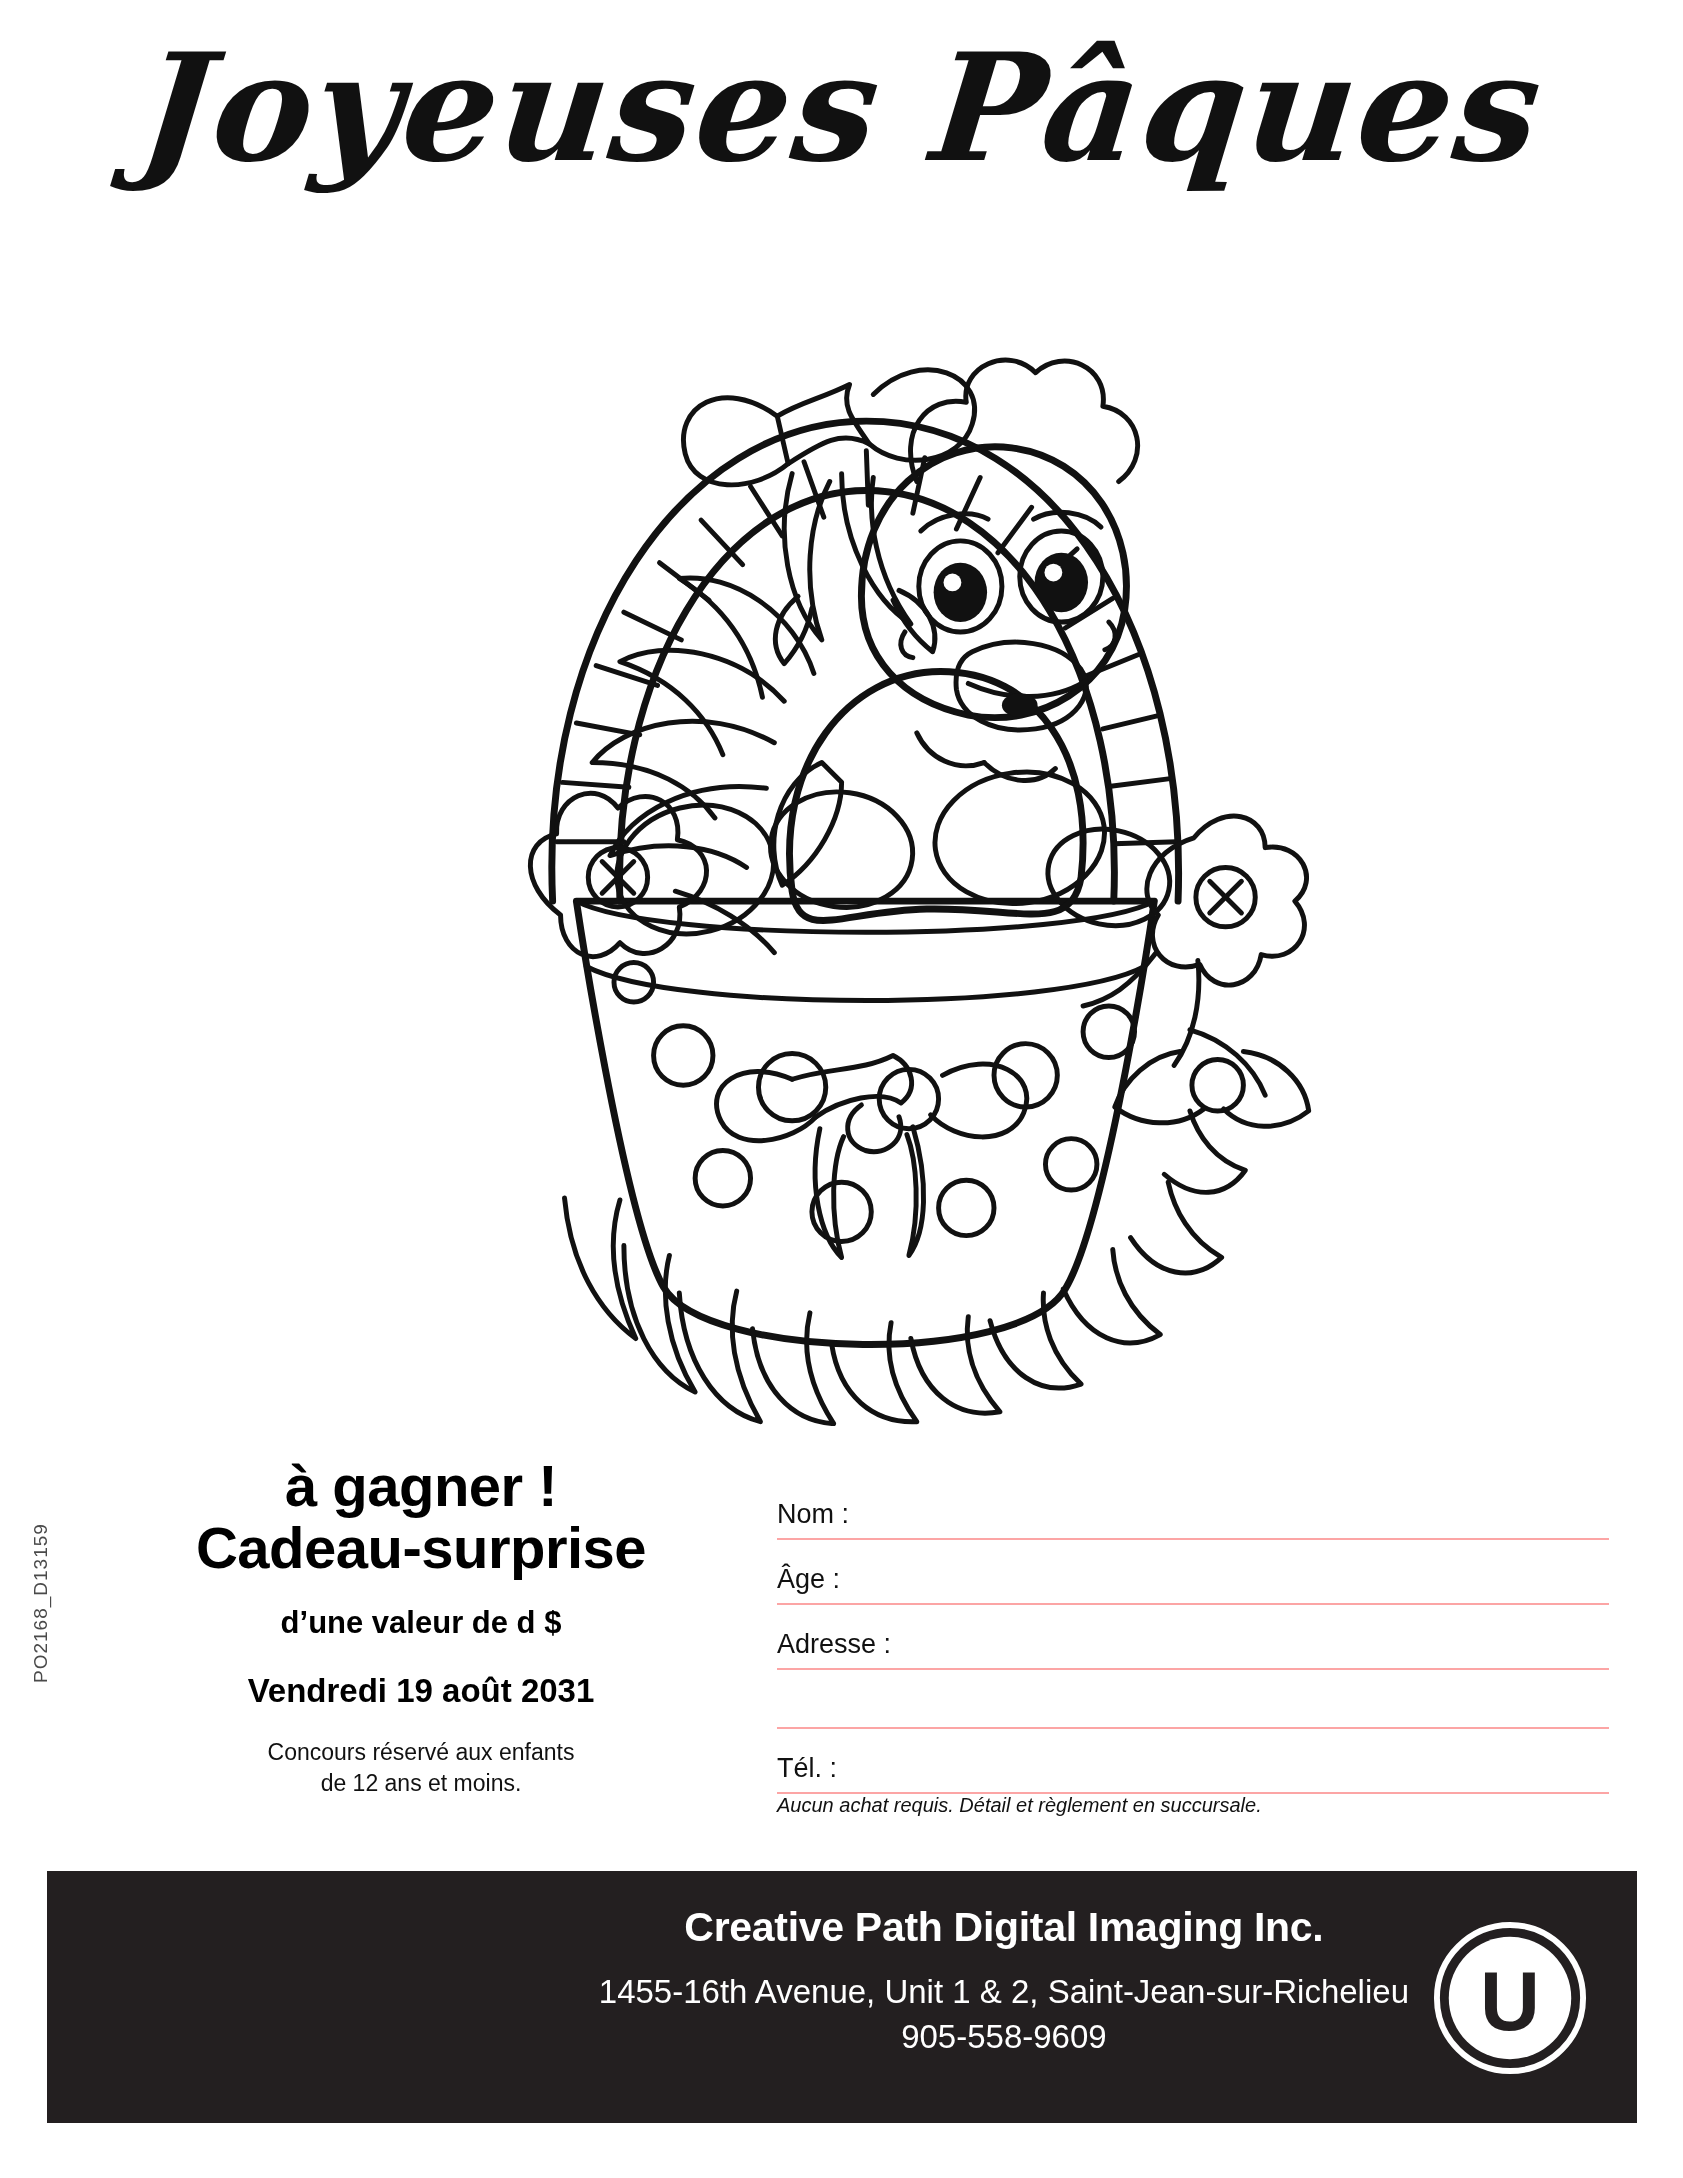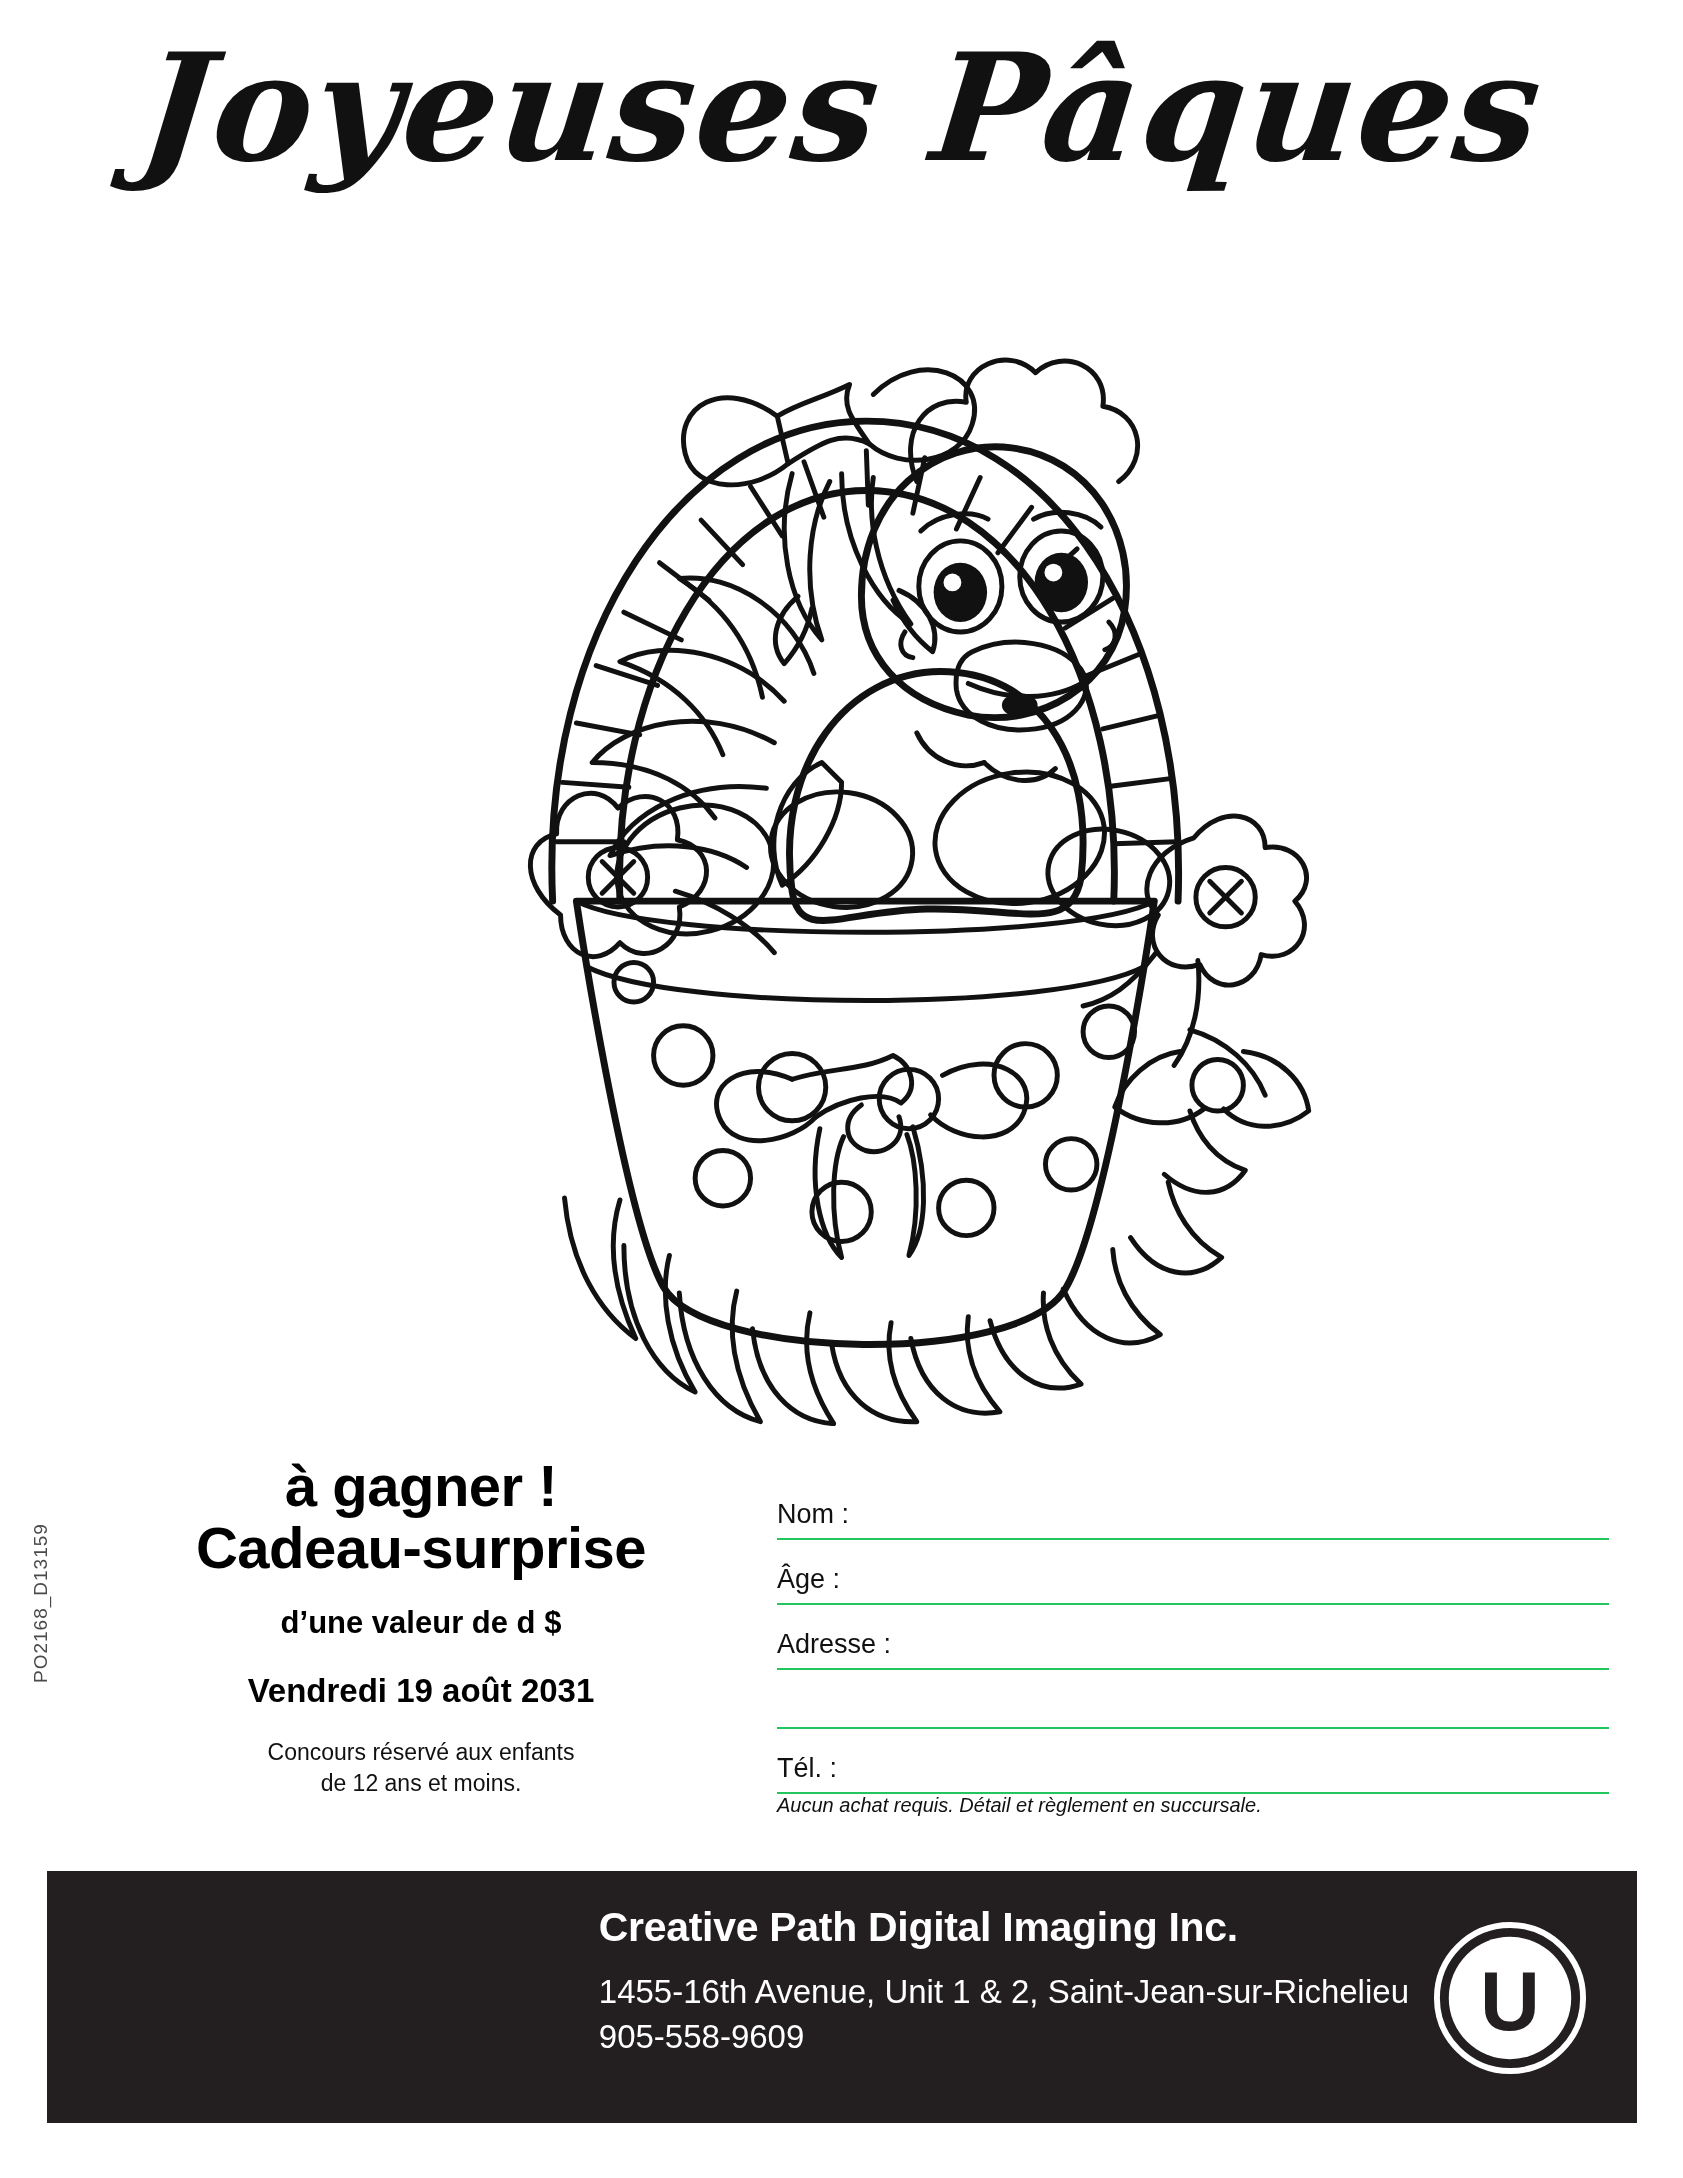--- a/index.html
+++ b/index.html
@@ -99,7 +99,7 @@
   .form-row {
     position: relative;
     height: 63px;
-    border-bottom: 2px solid #22c55e;
+    border-bottom: 2px solid #fca5a5;
   }
   .form-row.blank { height: 57px; }
   .form-label {

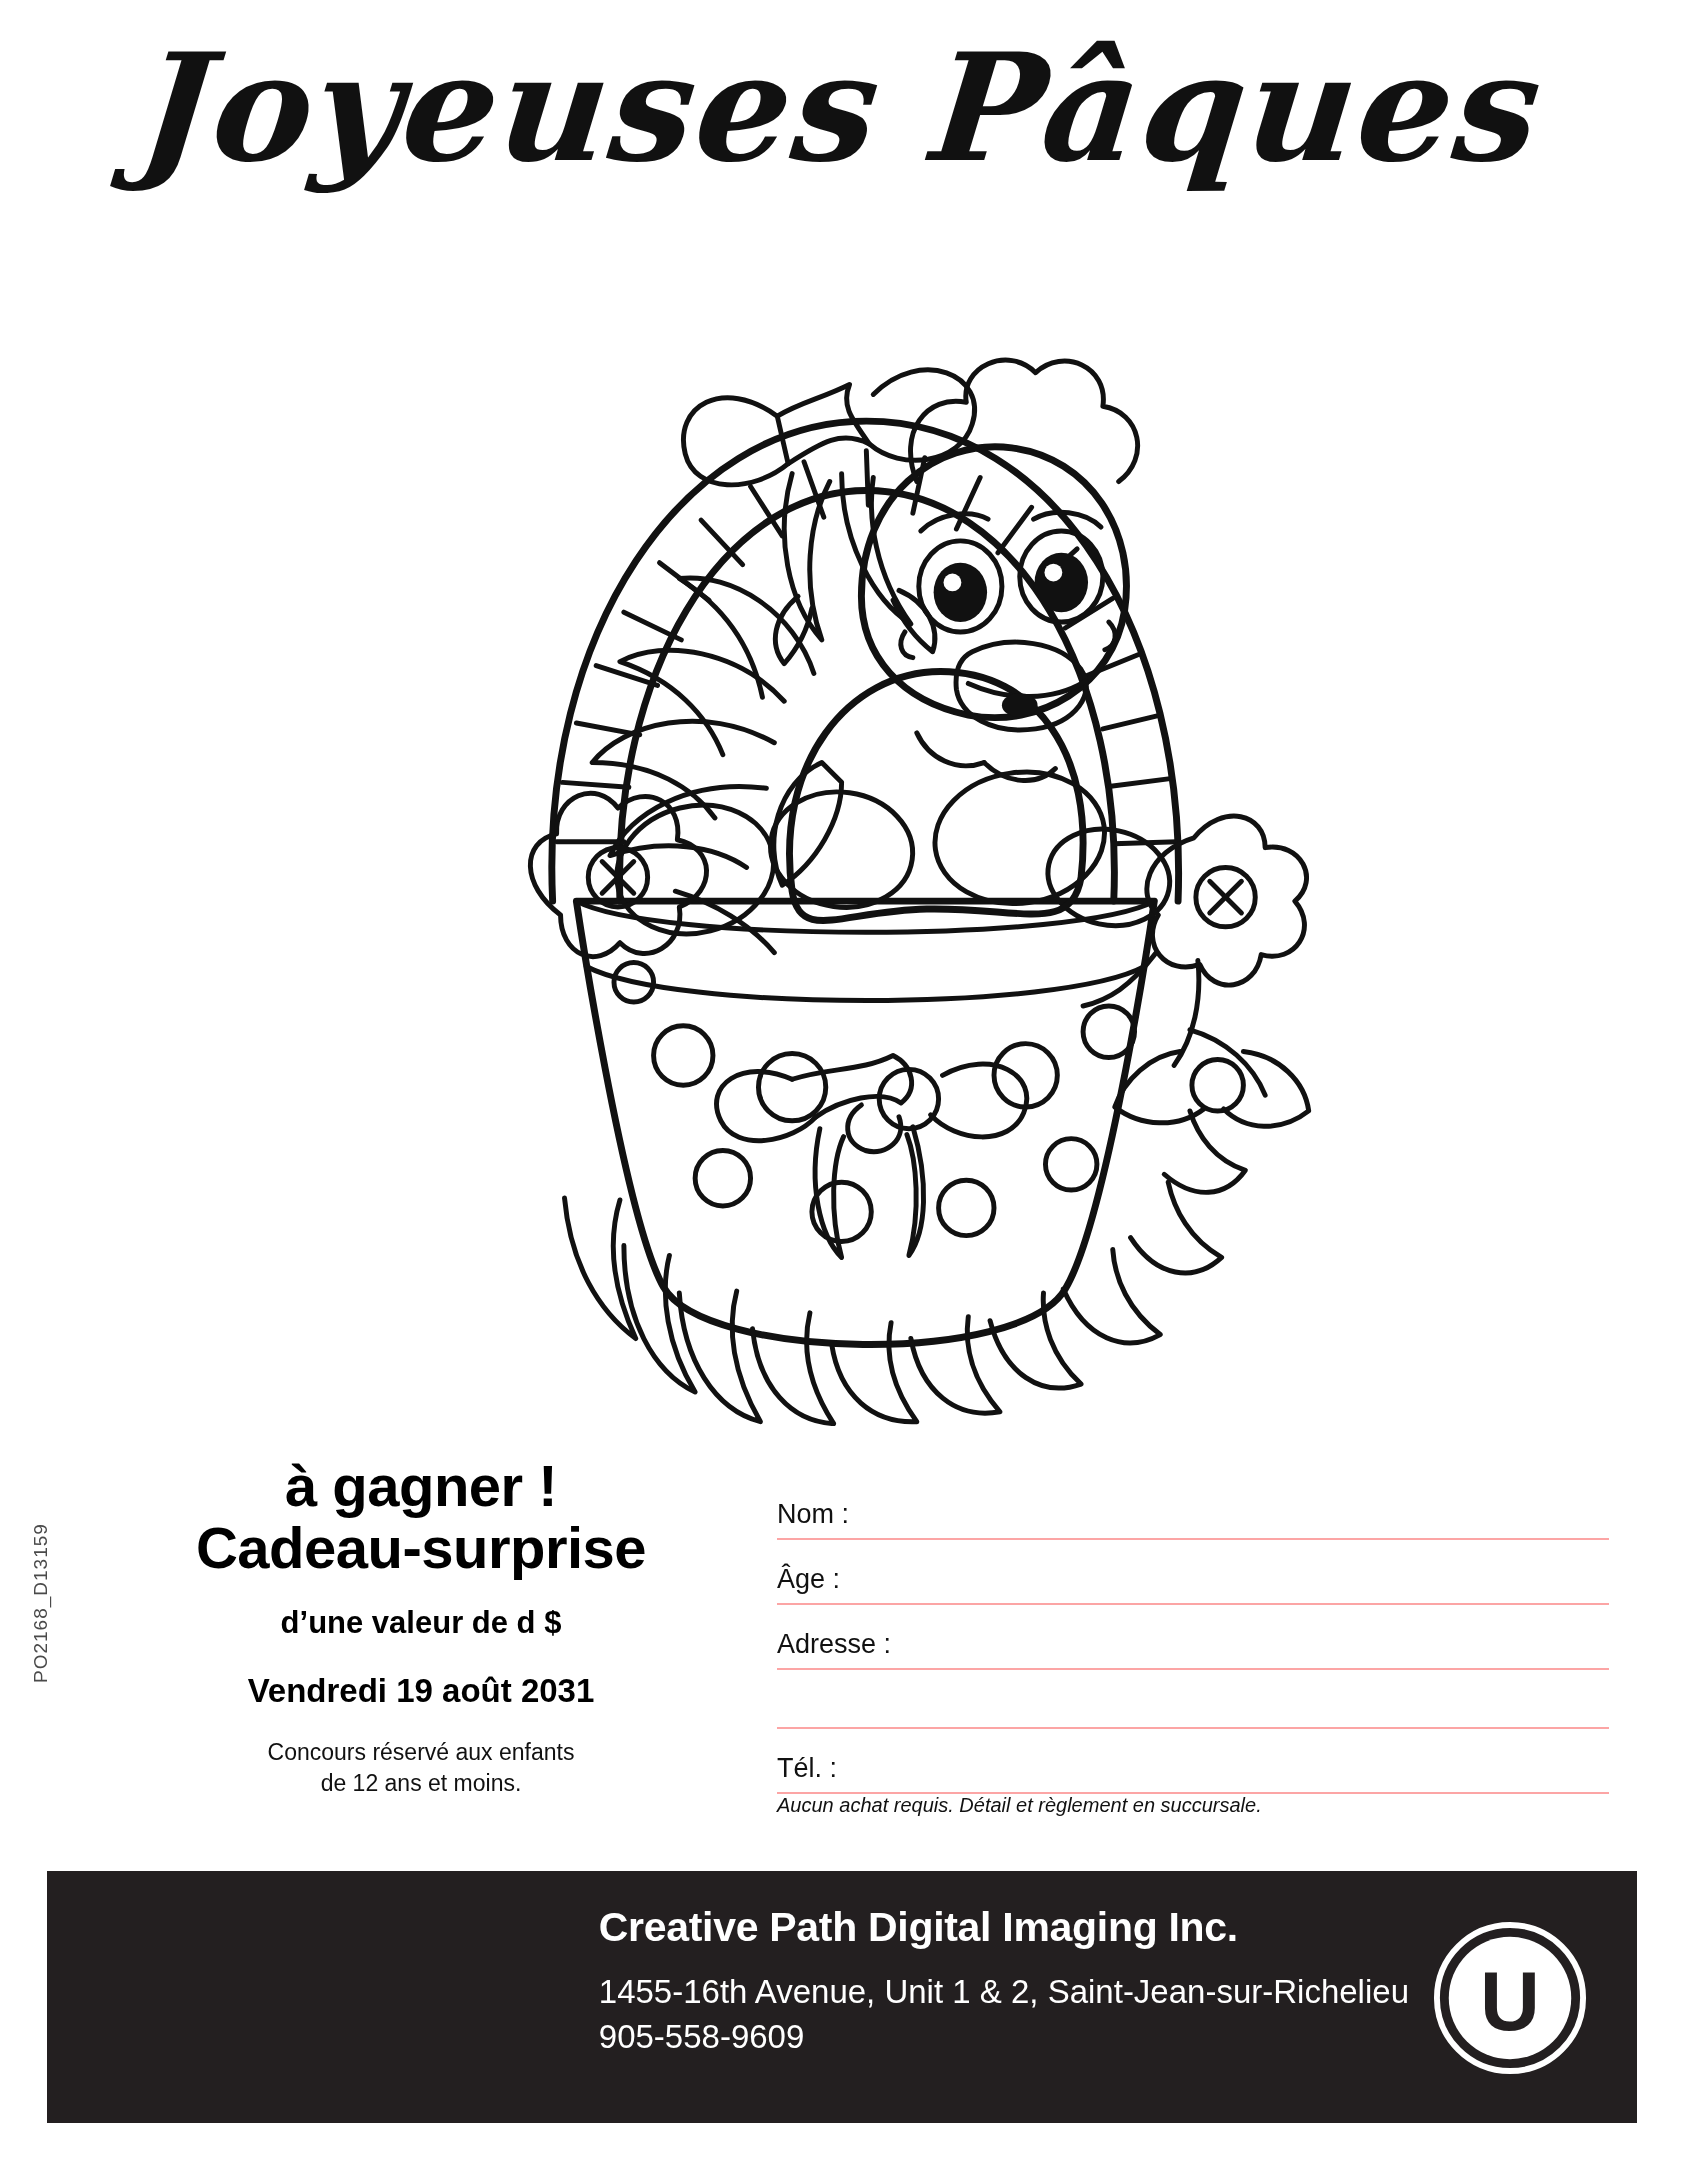--- a/index.html
+++ b/index.html
@@ -143,7 +143,7 @@
     position: absolute;
     right: 228px;
     top: 30px;
-    text-align: left;
+    text-align: center;
     line-height: 1.28;
   }
   .footer-company {

